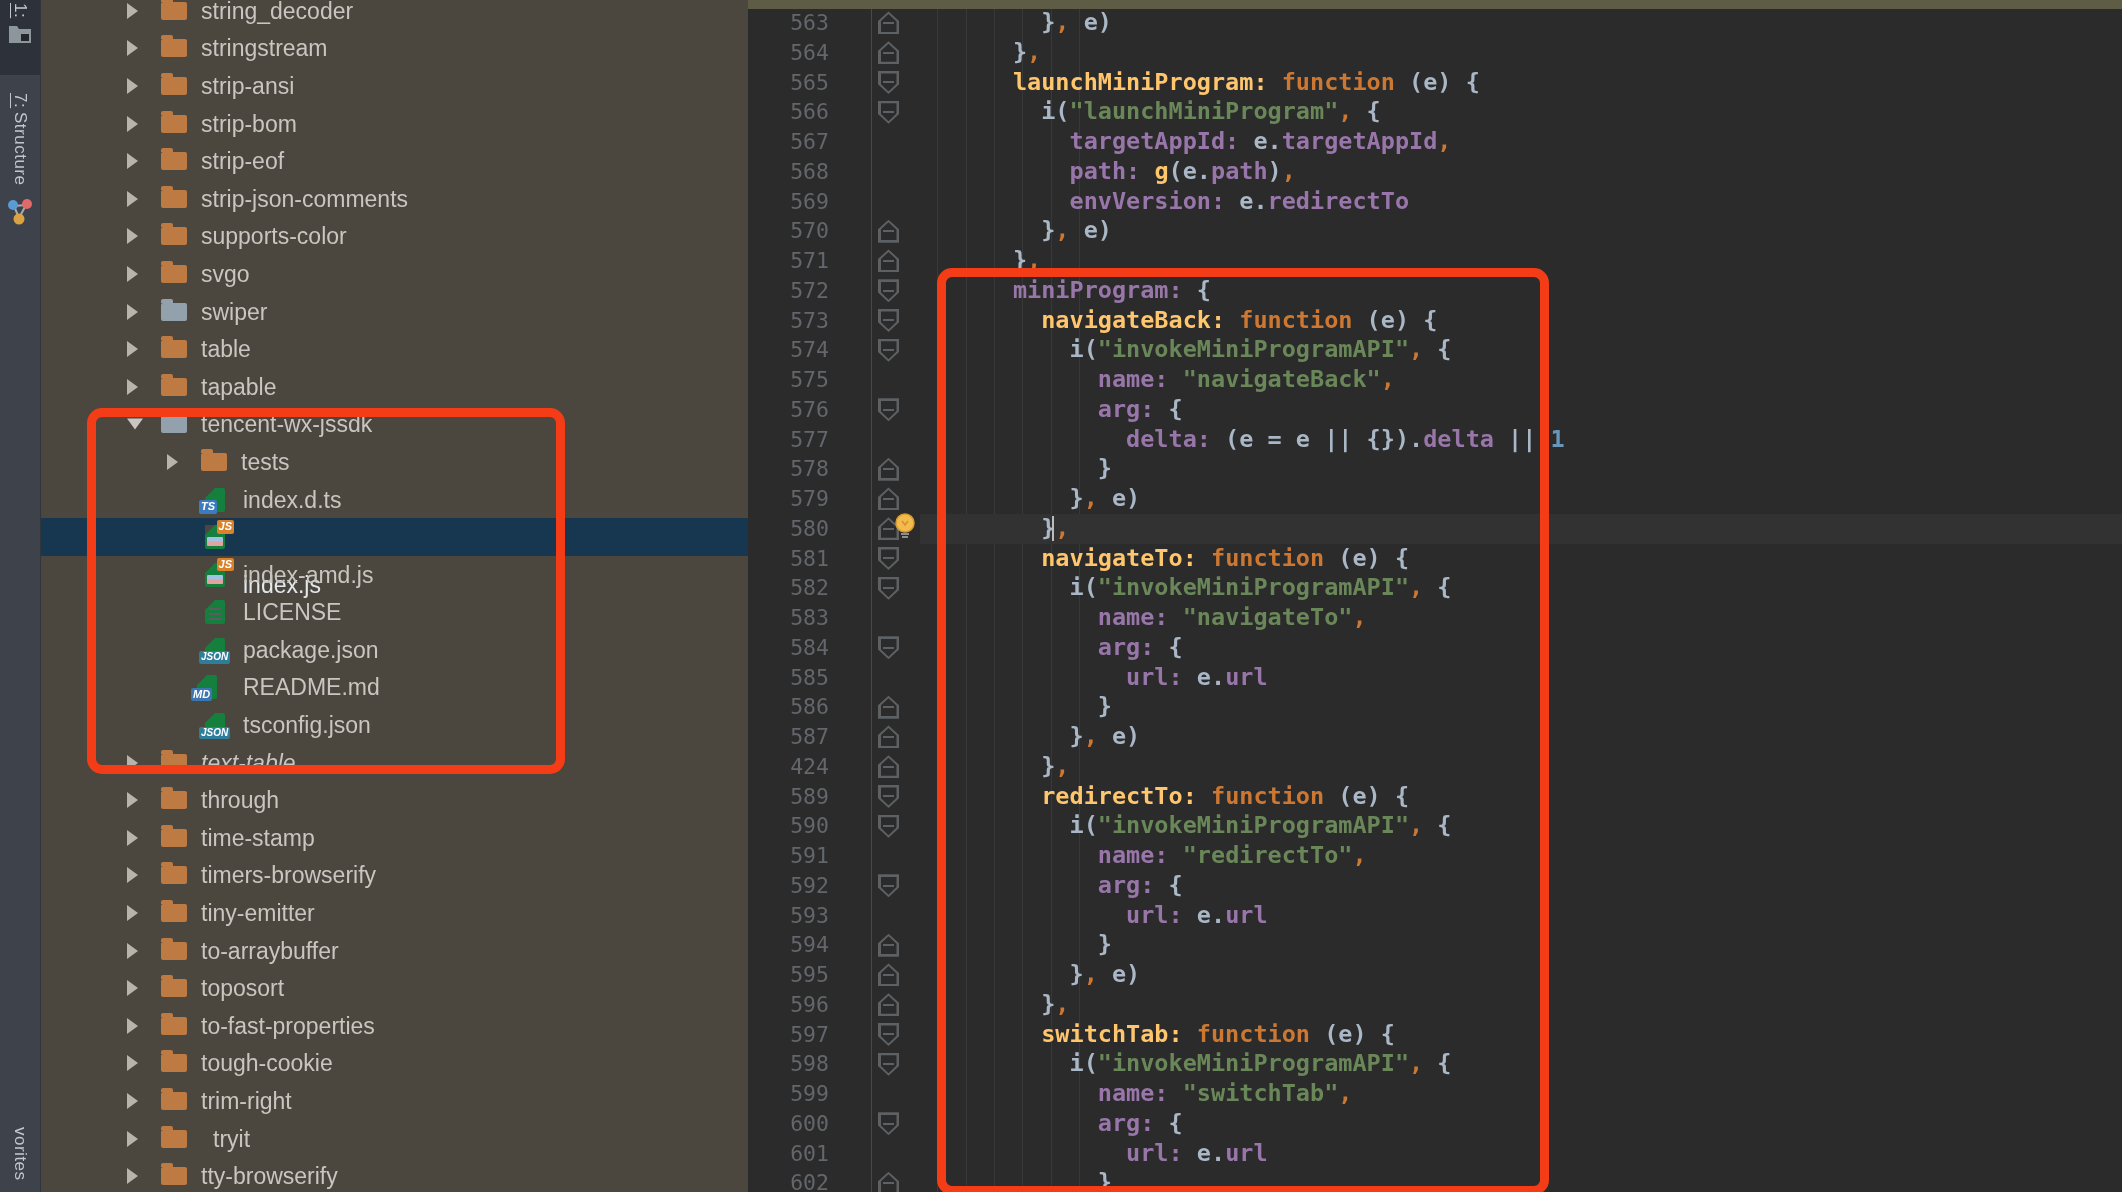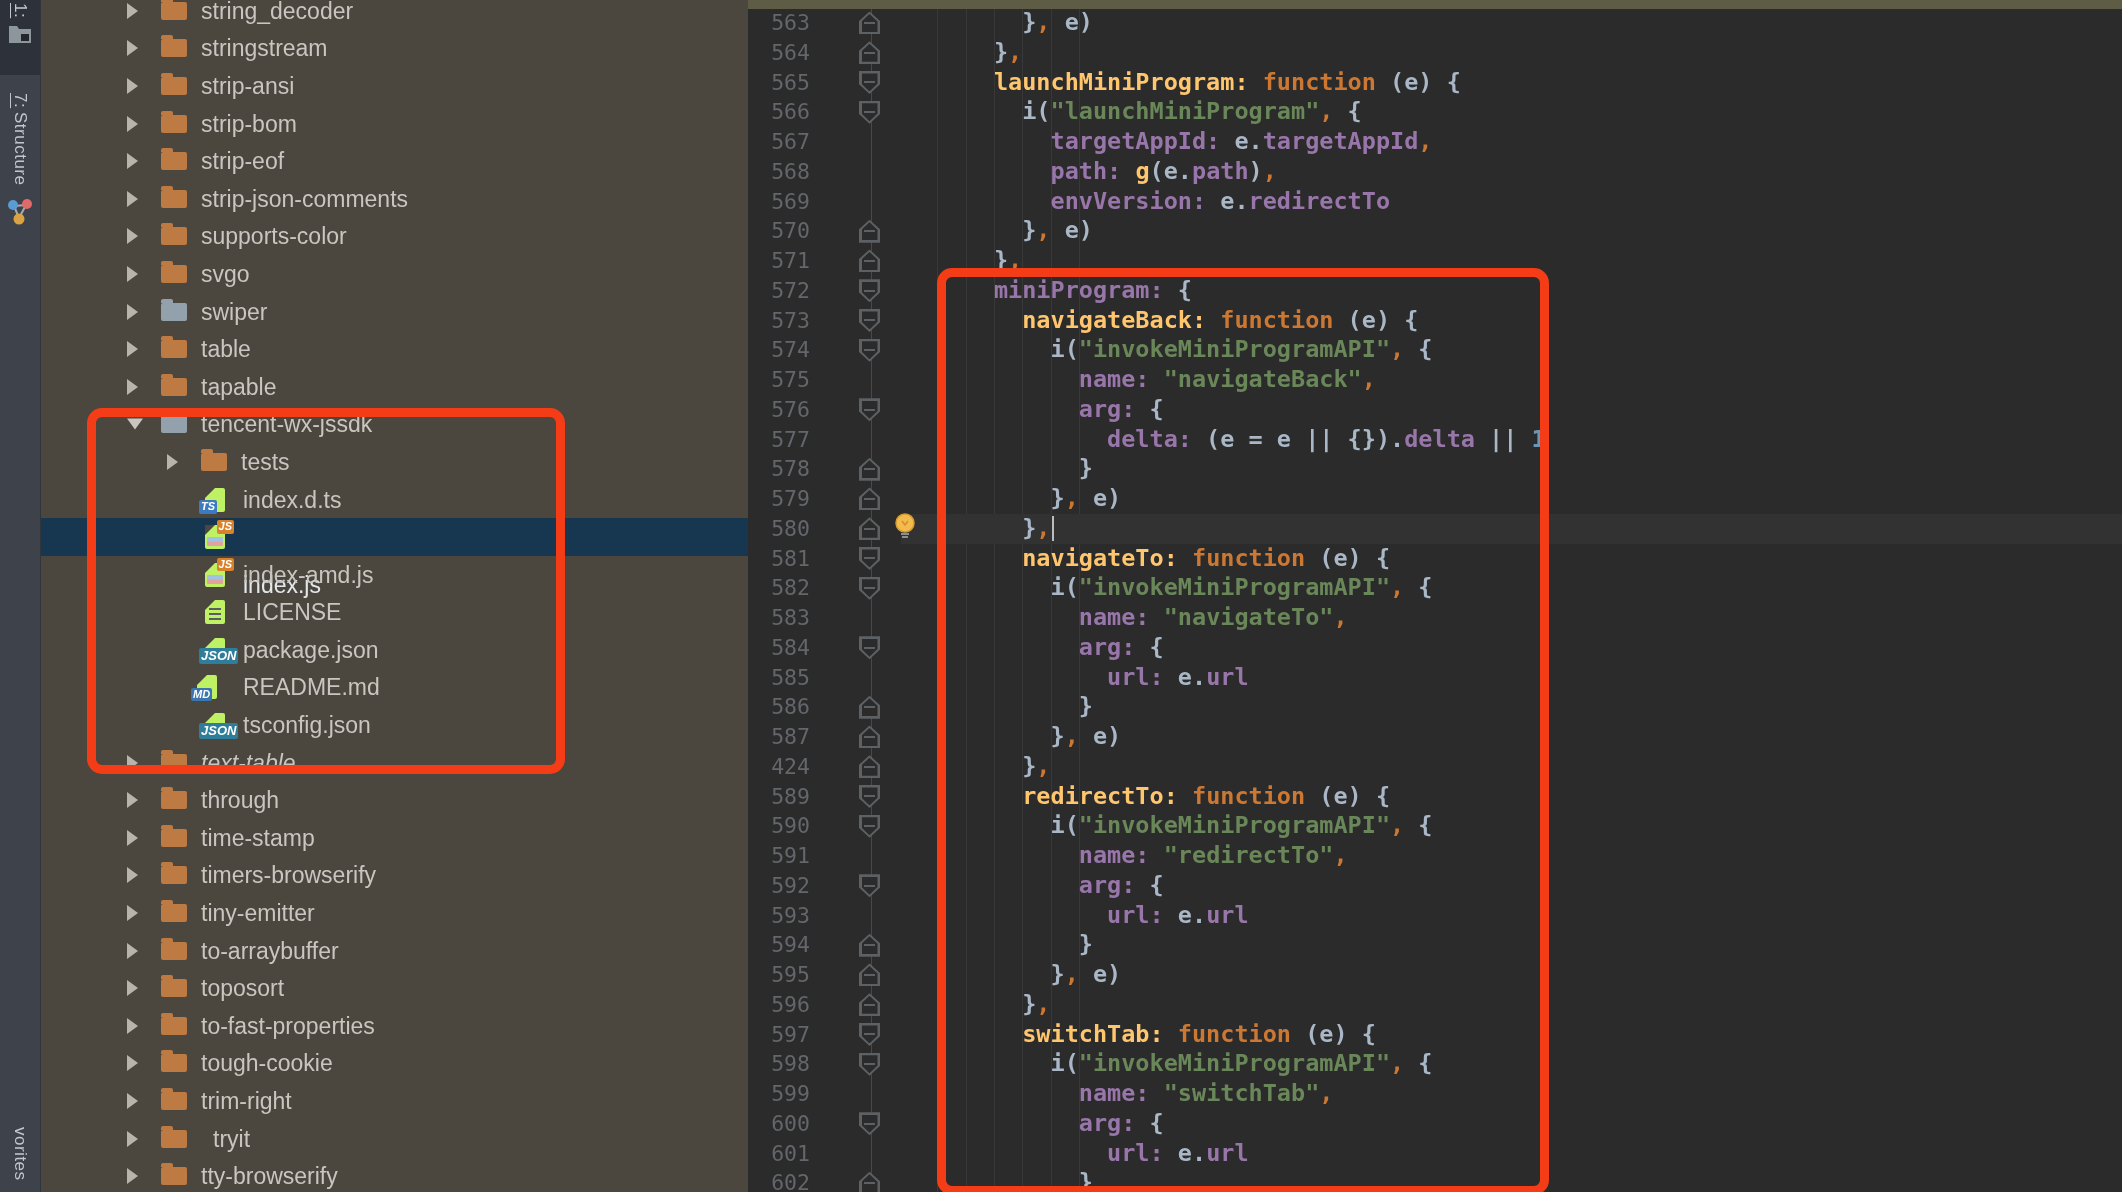--- a/index.html
+++ b/index.html
@@ -52,7 +52,7 @@
   .fold-line{position:absolute;left:123px;top:0;bottom:0;width:1px;background:#47494b;}
   #code-lines{position:absolute;left:0;top:8px;right:0;}
   .cl{display:flex;height:29.75px;align-items:center;}
-  .ln{width:62px;flex:none;text-align:right;font:21.5px/1 "DejaVu Sans Mono",monospace;color:var(--gutter-text);}
+  .ln{width:62px;flex:none;text-align:right;font:21.5px/1 "DejaVu Sans Mono",monospace;color:var(--gutter-text);padding-left:19px;}
   .fslot{width:91px;flex:none;display:flex;align-items:center;height:100%;}
   .fm{position:relative;width:21px;height:23px;margin-left:49px;z-index:1;}
   .fm::before{content:"";position:absolute;inset:0;background:#5d6163;clip-path:var(--cp);}

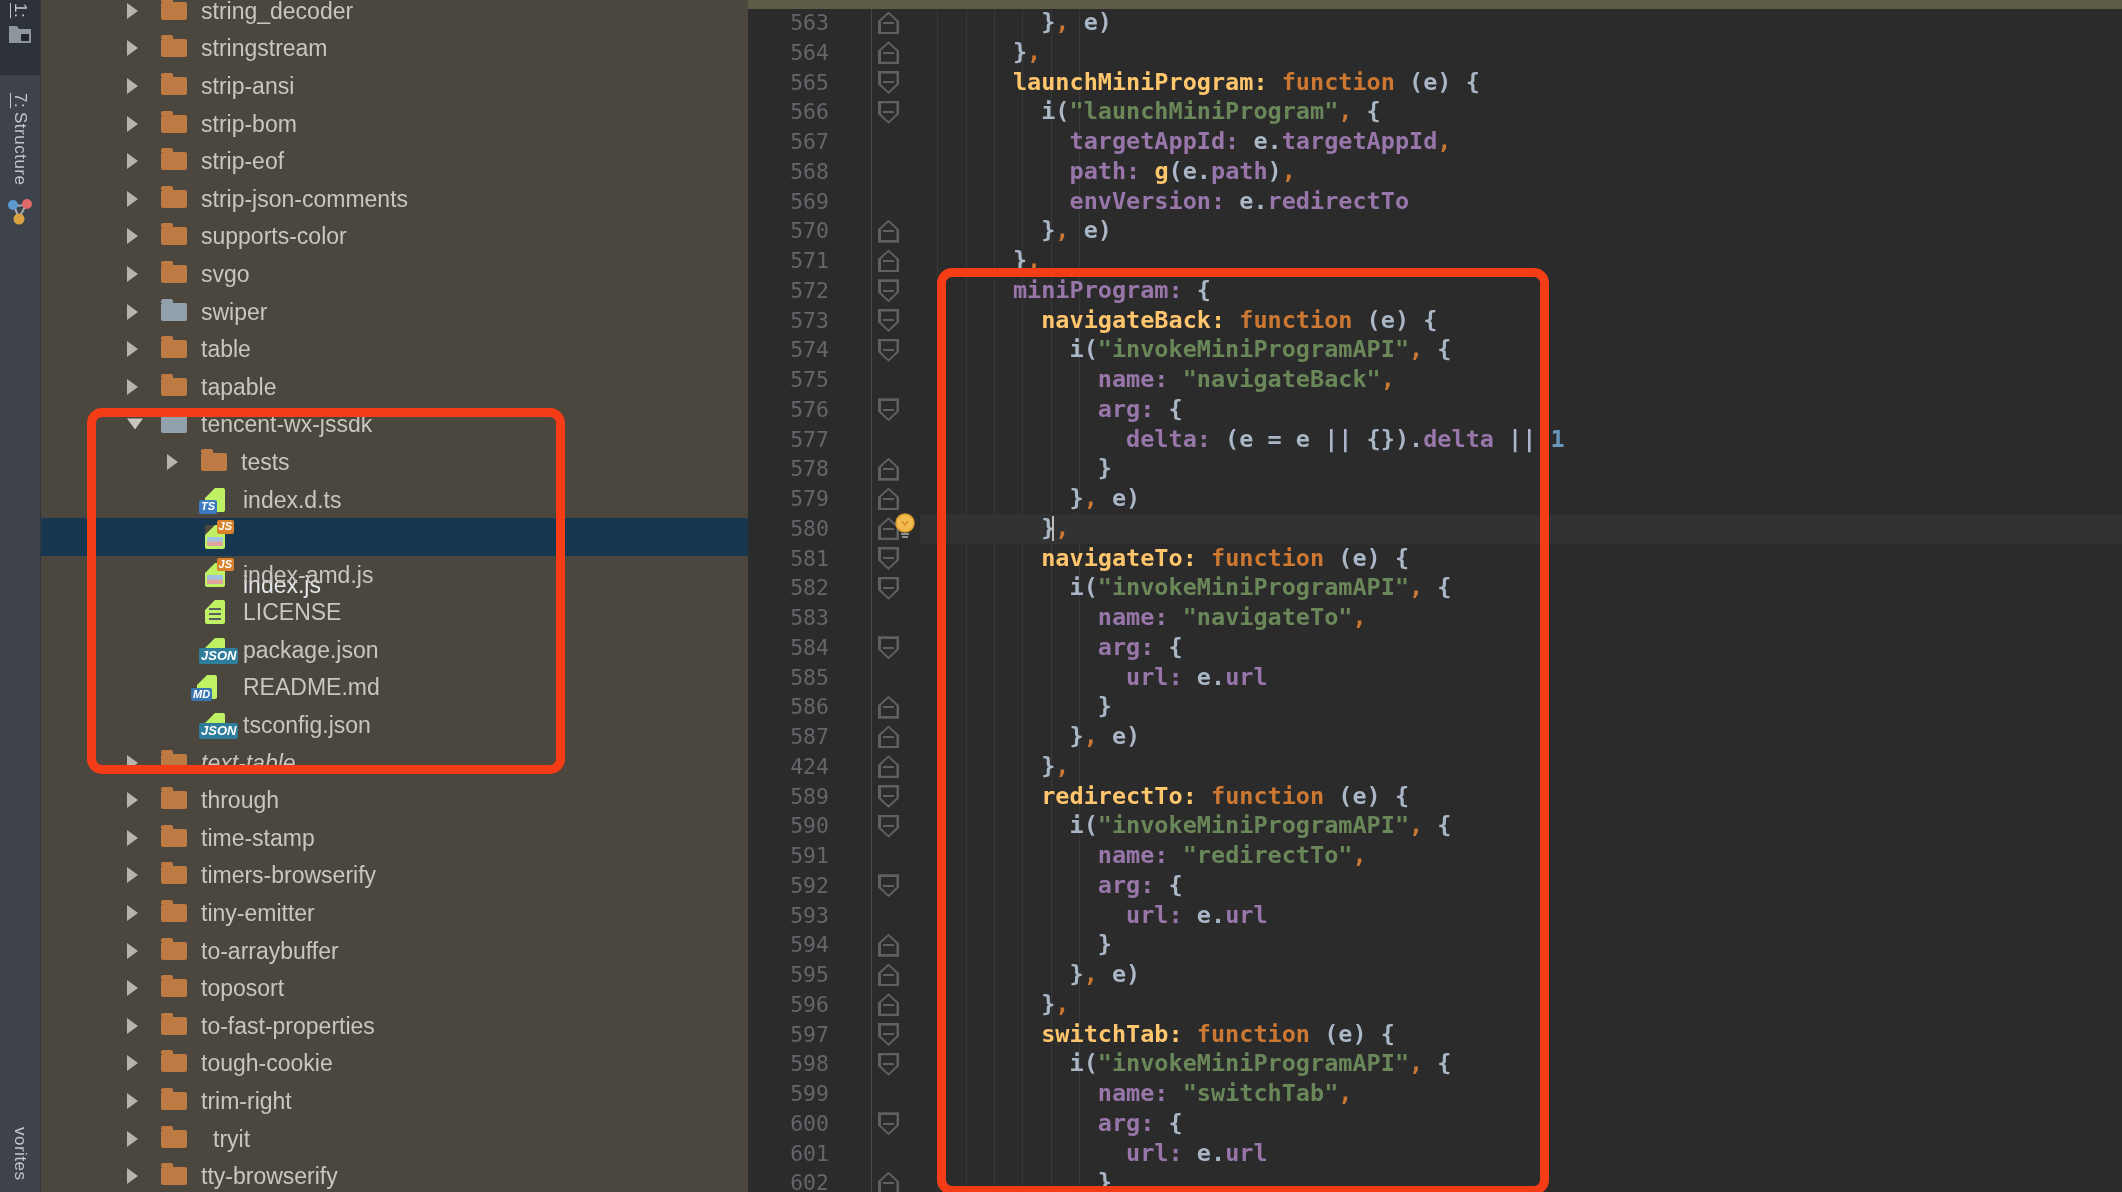--- a/index.html
+++ b/index.html
@@ -30,7 +30,7 @@
   .folder{width:26px;height:18px;background:var(--folder-orange);border-radius:2px;}
   .folder::before{content:"";position:absolute;left:0;top:-4px;width:12px;height:4px;background:inherit;border-radius:2px 2px 0 0;}
   .folder.gray{background:var(--folder-gray);}
-  .ficon{width:20px;height:24px;background:#bef264;border-radius:2px;}
+  .ficon{width:20px;height:24px;background:#15803d;border-radius:2px;}
   .ficon::before{content:"";position:absolute;left:0;top:0;width:0;height:0;
     border:5px solid;border-color:var(--tree-bg) transparent transparent var(--tree-bg);}
   .ficon.t-file-text::after{content:"";position:absolute;left:4px;right:4px;top:8px;height:12px;

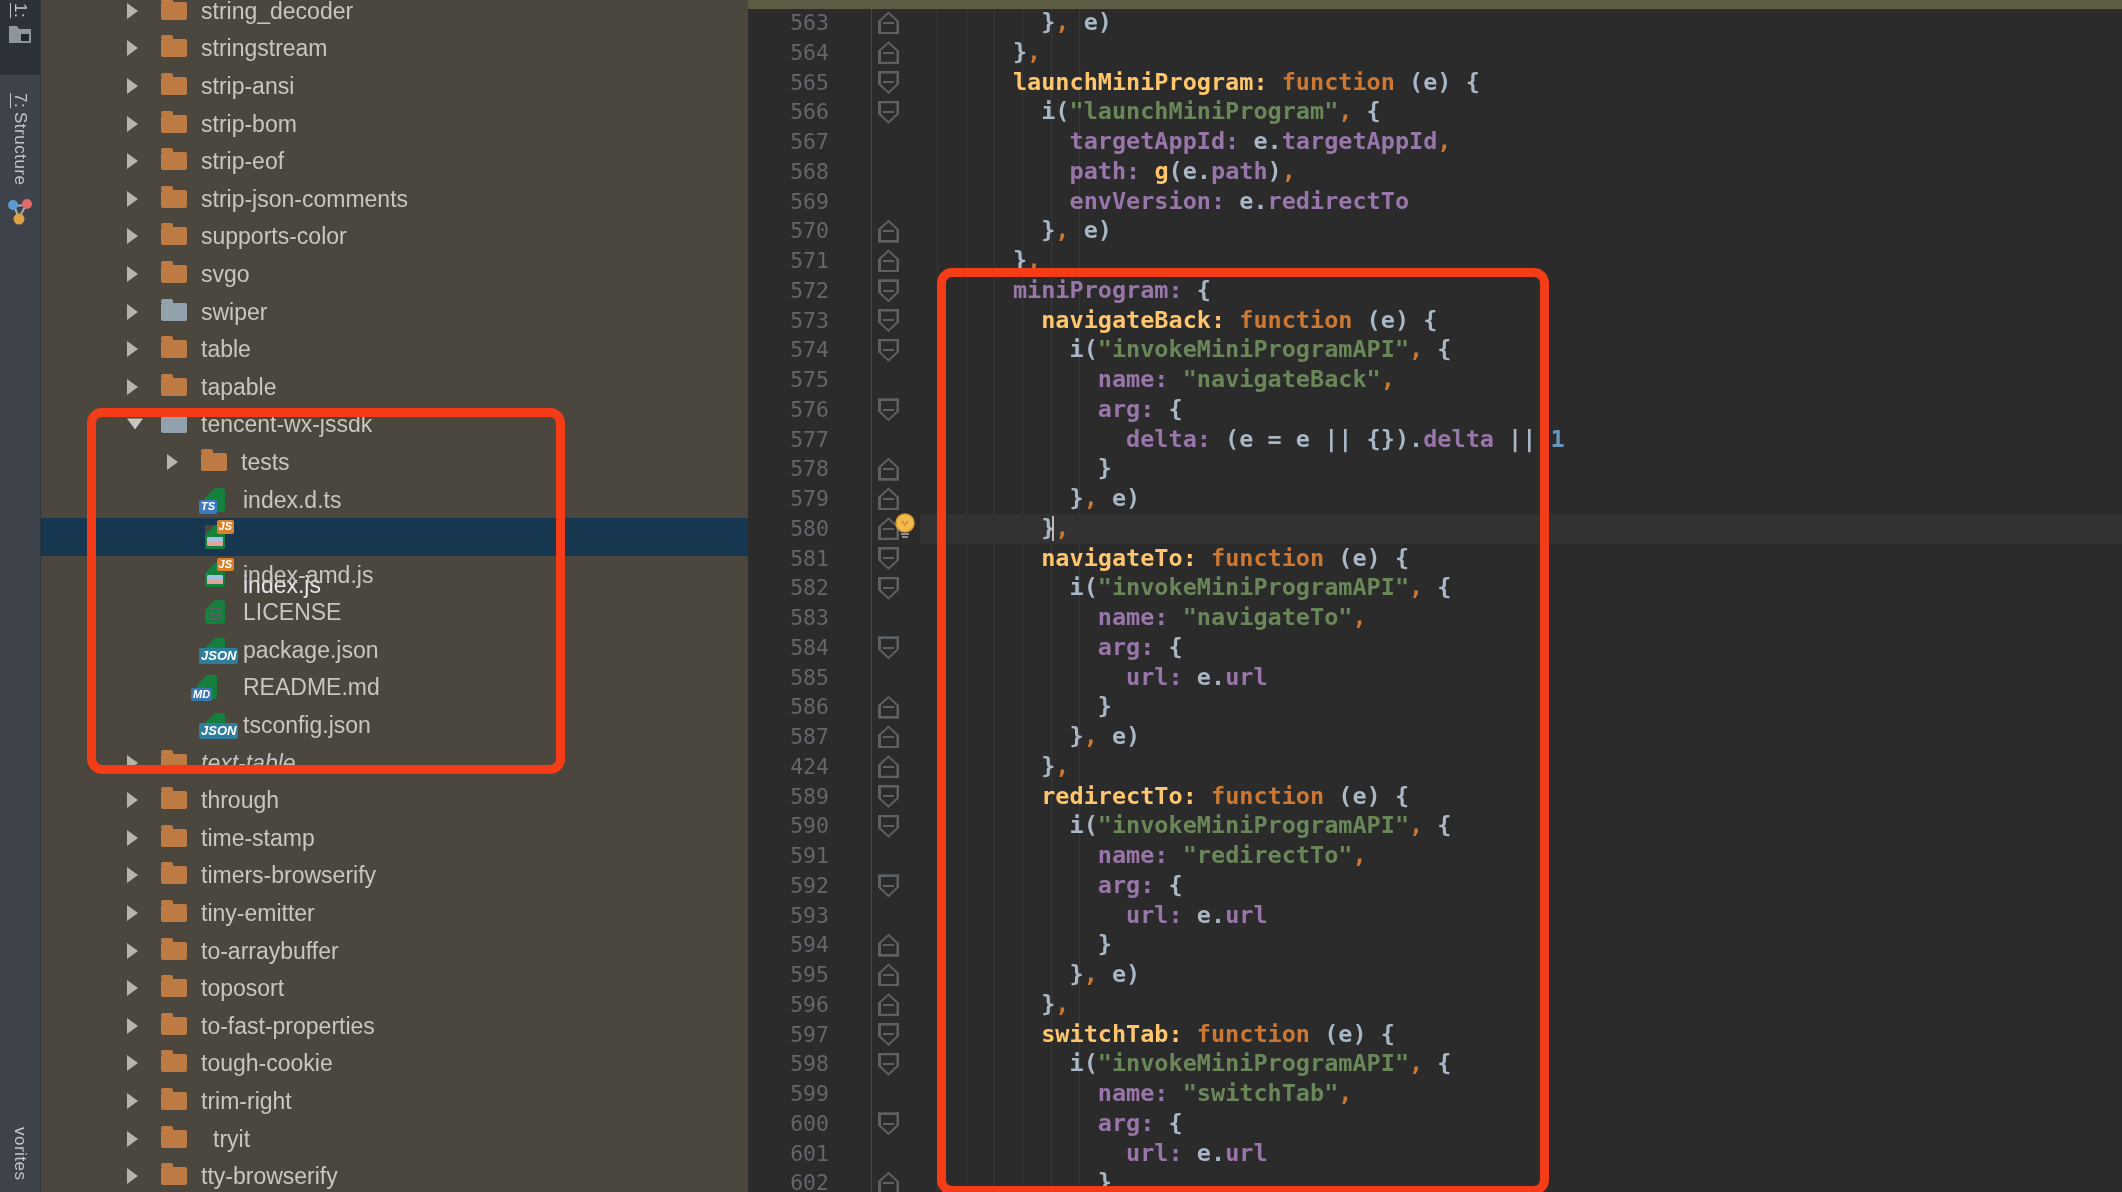--- a/index.html
+++ b/index.html
@@ -39,7 +39,7 @@
     background:linear-gradient(#9fc3e0 0 4px,#e0a49f 5px 9px);border-radius:1px;}
   .badge{position:absolute;font-weight:bold;font-size:11px;line-height:1.05;color:#fff;
     padding:1px 2px;border-radius:2px;font-family:"Liberation Sans",sans-serif;}
-  .badge.sm{font-size:13px;}
+  .badge.sm{font-size:10px;}
   .badge.tr{right:-9px;top:-5px;}
   .badge.bl{left:-6px;bottom:-2px;}
   .tlabel{font-size:23px;color:#c9c6c1;white-space:pre;}

